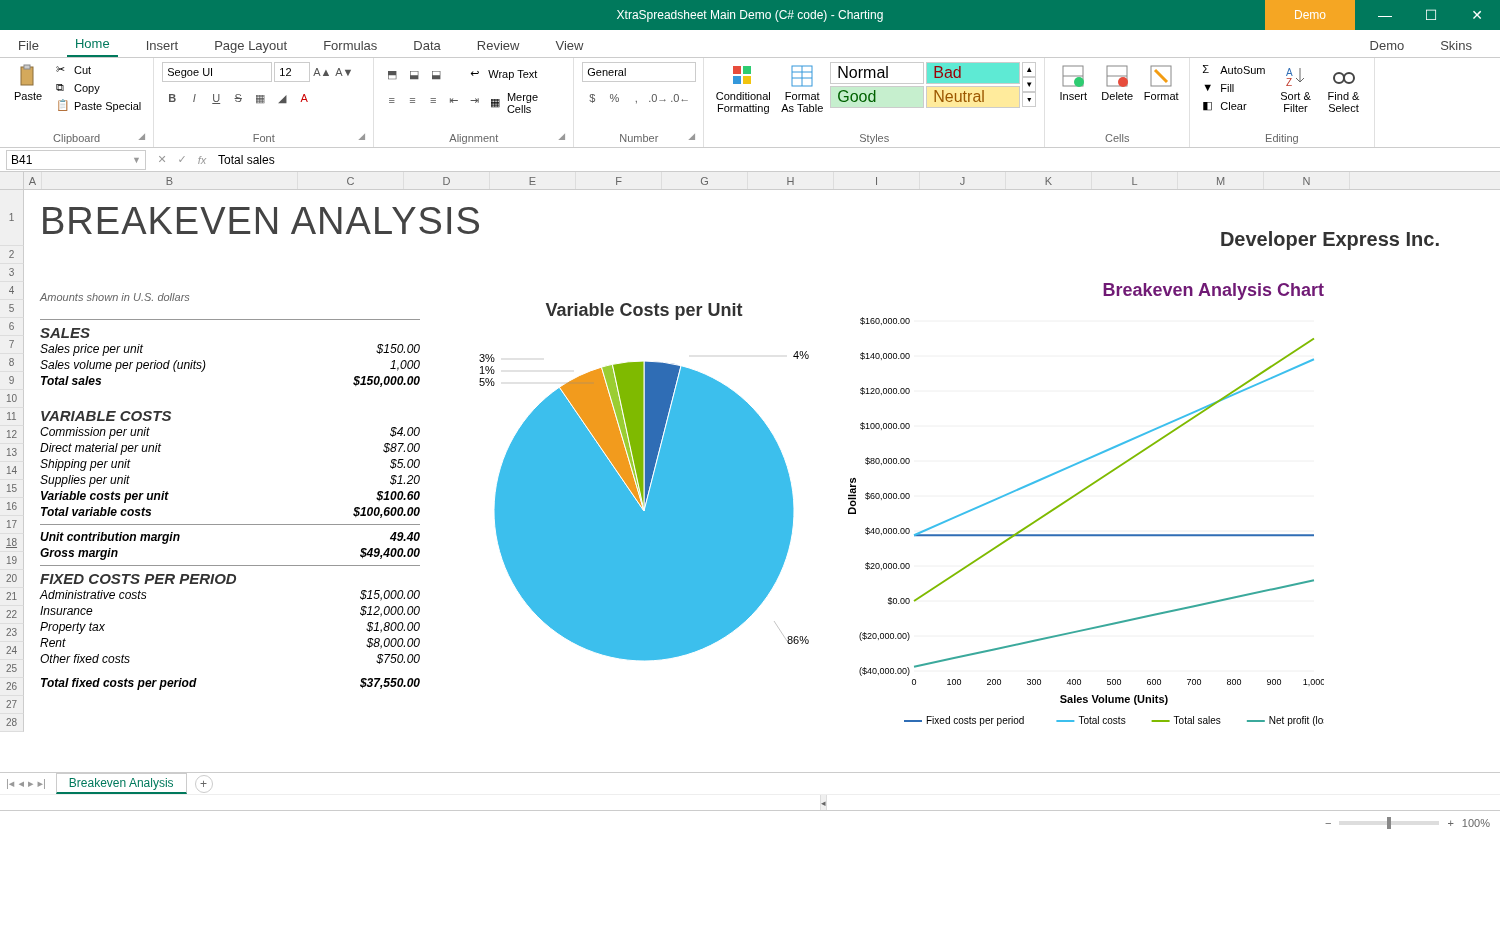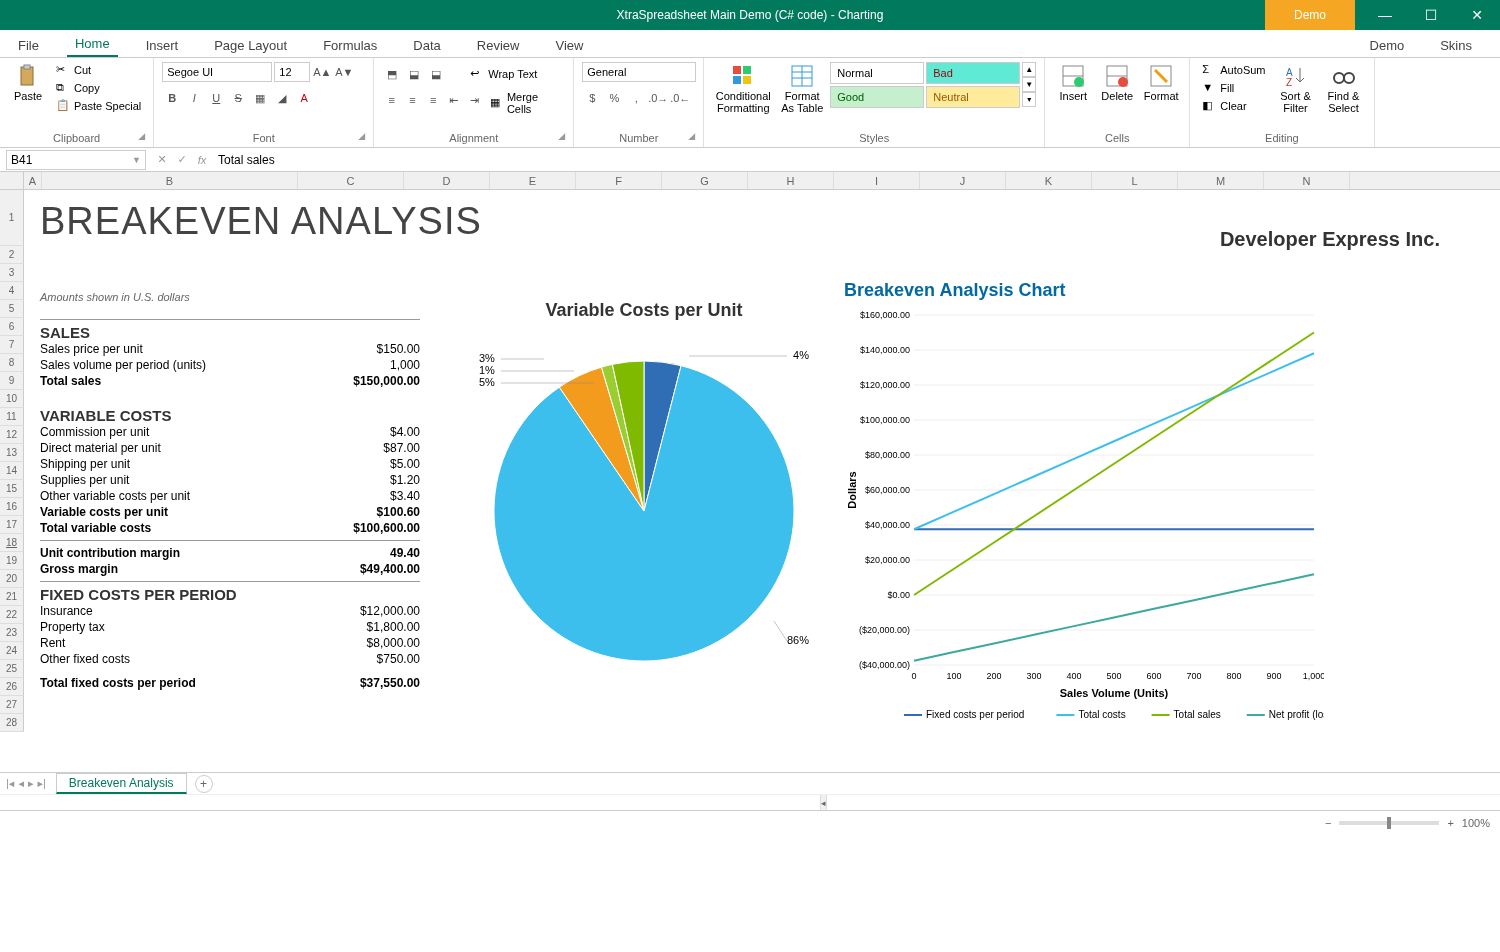--- a/index.html
+++ b/index.html
@@ -28,7 +28,7 @@
 .icon-row { display: flex; gap: 2px; margin-top: 2px; }
 .icon-btn { width: 20px; height: 20px; display: flex; align-items: center; justify-content: center; border: 1px solid transparent; cursor: pointer; font-size: 11px; color: #555; }
 .styles-gallery { display: grid; grid-template-columns: 1fr 1fr; gap: 2px; width: 190px; }
-.style-cell { border: 1px solid #ccc; padding: 3px 6px; font-size: 11px; height: 22px; display: flex; align-items: center; }
+.style-cell { border: 1px solid #ccc; padding: 3px 6px; font-size: 16px; height: 22px; display: flex; align-items: center; }
 .style-normal { background: #fff; }
 .style-bad { background: #5eead4; color: #9c0006; }
 .style-good { background: #c6efce; color: #006100; }

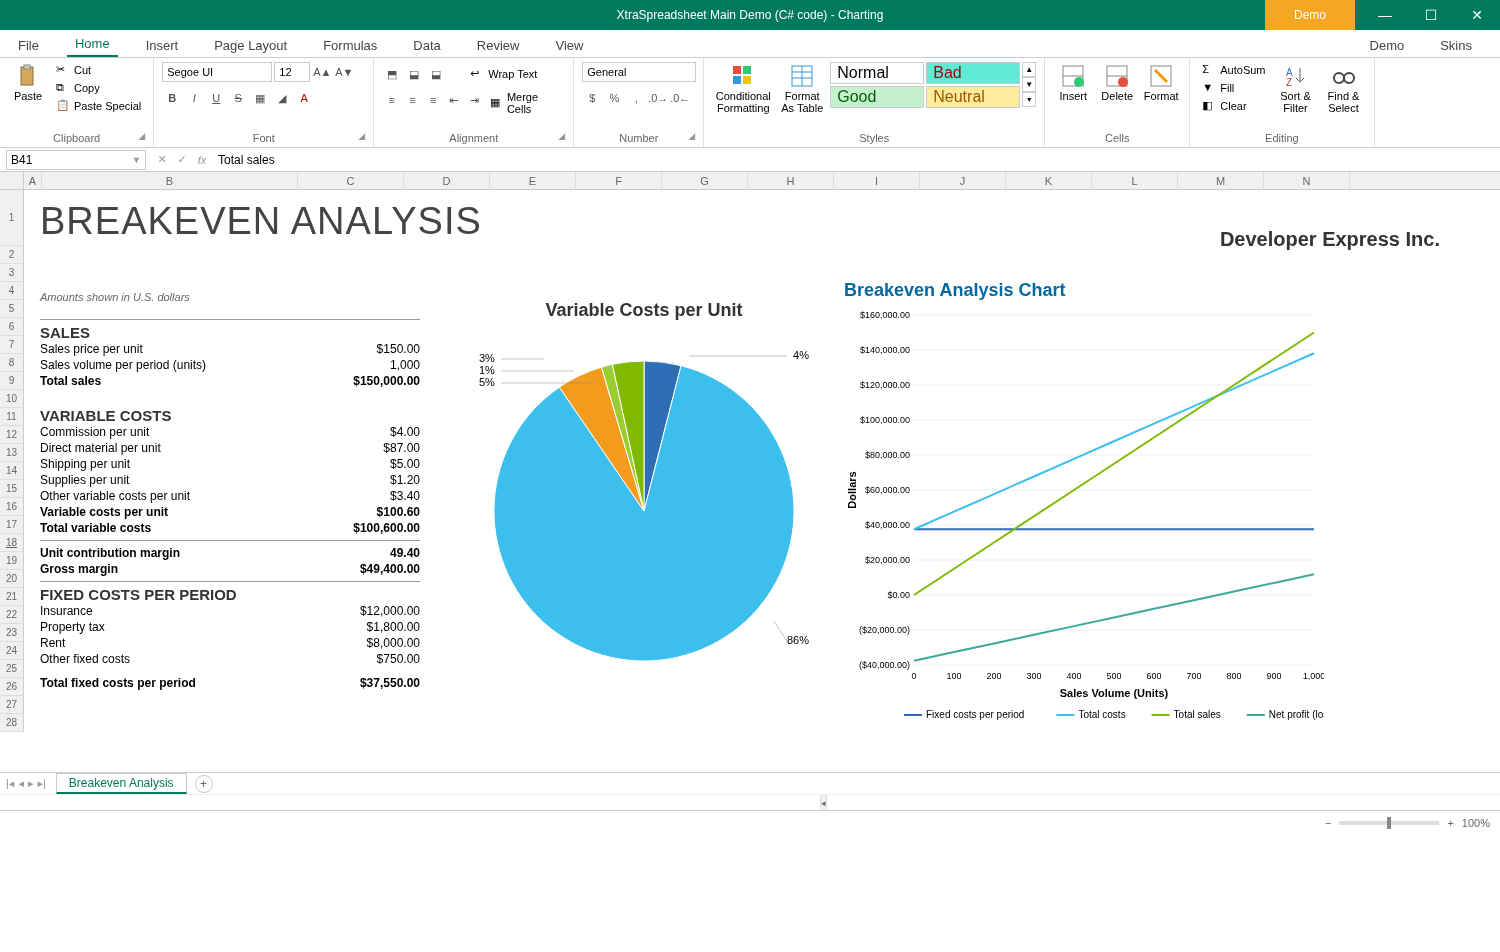--- a/index.html
+++ b/index.html
@@ -58,7 +58,7 @@
 .pie-area { position: absolute; left: 430px; top: 110px; width: 380px; text-align: center; }
 .pie-title { font-size: 18px; font-weight: 700; color: #333; margin-bottom: 20px; }
 .line-area { position: absolute; left: 820px; top: 90px; width: 480px; }
-.line-title { font-size: 18px; font-weight: 700; color: #0369a1; text-align: left; margin-bottom: 4px; }
+.line-title { font-size: 18px; font-weight: 700; color: #701a75; text-align: right; margin-bottom: 10px; }
 .sheet-tabs { height: 22px; border-top: 1px solid #ccc; display: flex; align-items: center; padding: 0 6px; background: #fff; }
 .sheet-nav { display: flex; gap: 4px; color: #999; font-size: 11px; }
 .sheet-nav span { cursor: pointer; }

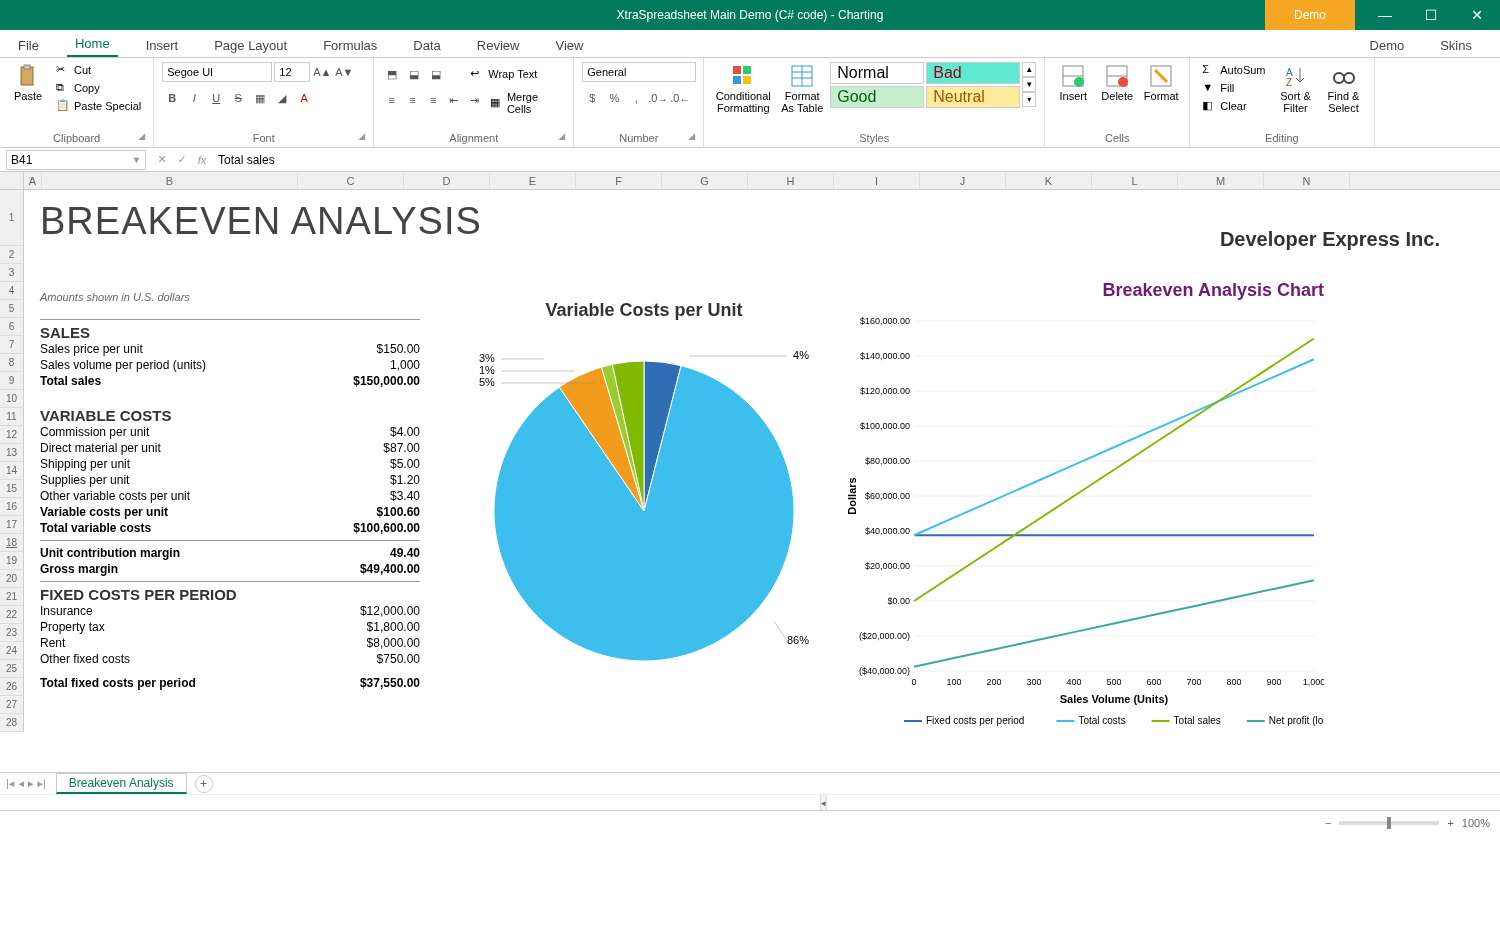--- a/index.html
+++ b/index.html
@@ -50,7 +50,7 @@
 .big-title { font-size: 38px; font-weight: 300; color: #444; letter-spacing: 1px; }
 .company { position: absolute; right: 60px; top: 38px; font-size: 20px; font-weight: 600; color: #333; }
 .note { font-style: italic; font-size: 11px; color: #666; margin-top: 48px; border-bottom: 1px solid #999; padding-bottom: 16px; width: 380px; }
-.section { width: 380px; }
+.section { width: 380px; font-style: italic; }
 .section-h { font-weight: 700; font-size: 15px; color: #333; margin-top: 4px; }
 .data-row { display: flex; justify-content: space-between; font-size: 12px; padding: 1px 0; }
 .data-row.bold { font-weight: 700; }

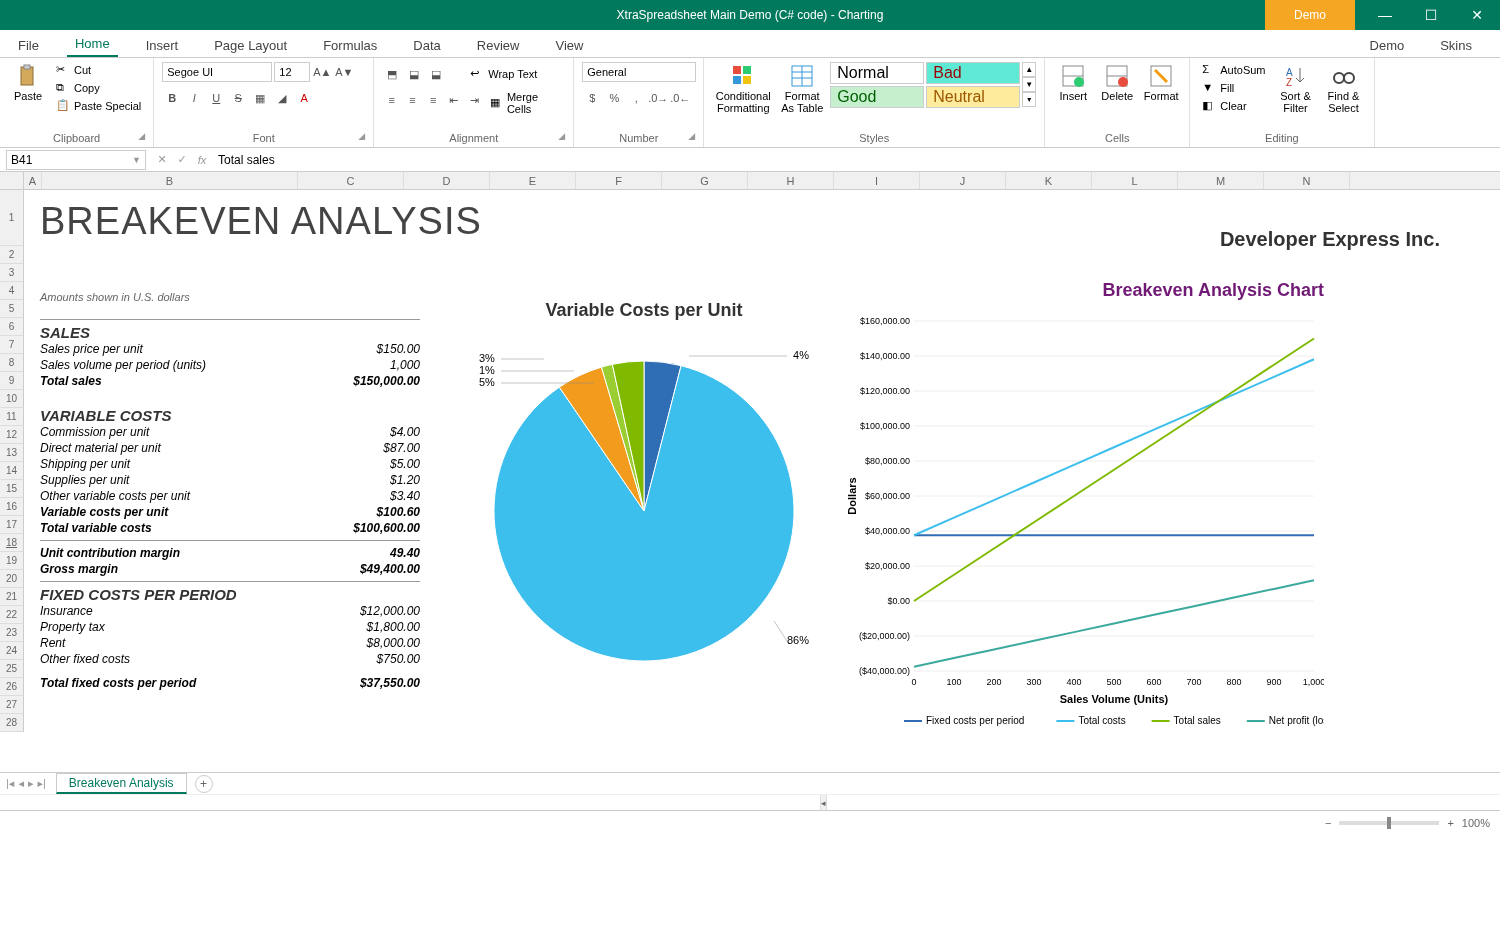--- a/index.html
+++ b/index.html
@@ -400,10 +400,6 @@
             <span>Supplies per unit</span>
             <span>$1.20</span>
           </div>
-          <div class="data-row">
-            <span>Other variable costs per unit</span>
-            <span>$3.40</span>
-          </div>
         </div>
       <div class="data-row bold">
           <span>Variable costs per unit</span>

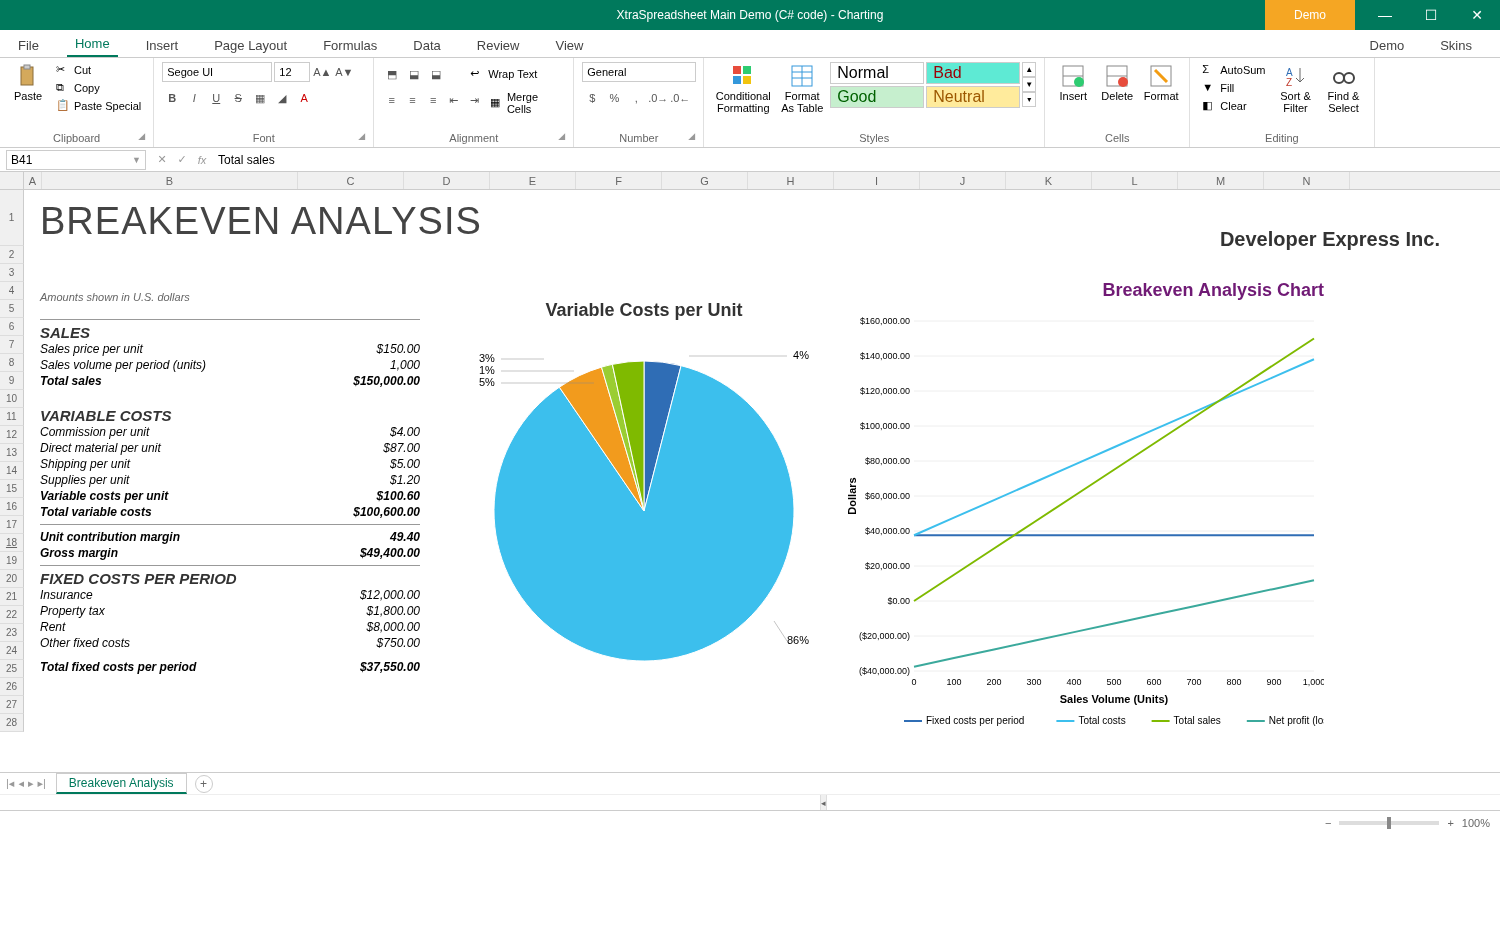--- a/index.html
+++ b/index.html
@@ -422,6 +422,10 @@
       <div class="section-h">FIXED COSTS PER PERIOD</div>
       <div id="fixed-rows">
           <div class="data-row">
+            <span>Administrative costs</span>
+            <span>$15,000.00</span>
+          </div>
+          <div class="data-row">
             <span>Insurance</span>
             <span>$12,000.00</span>
           </div>

